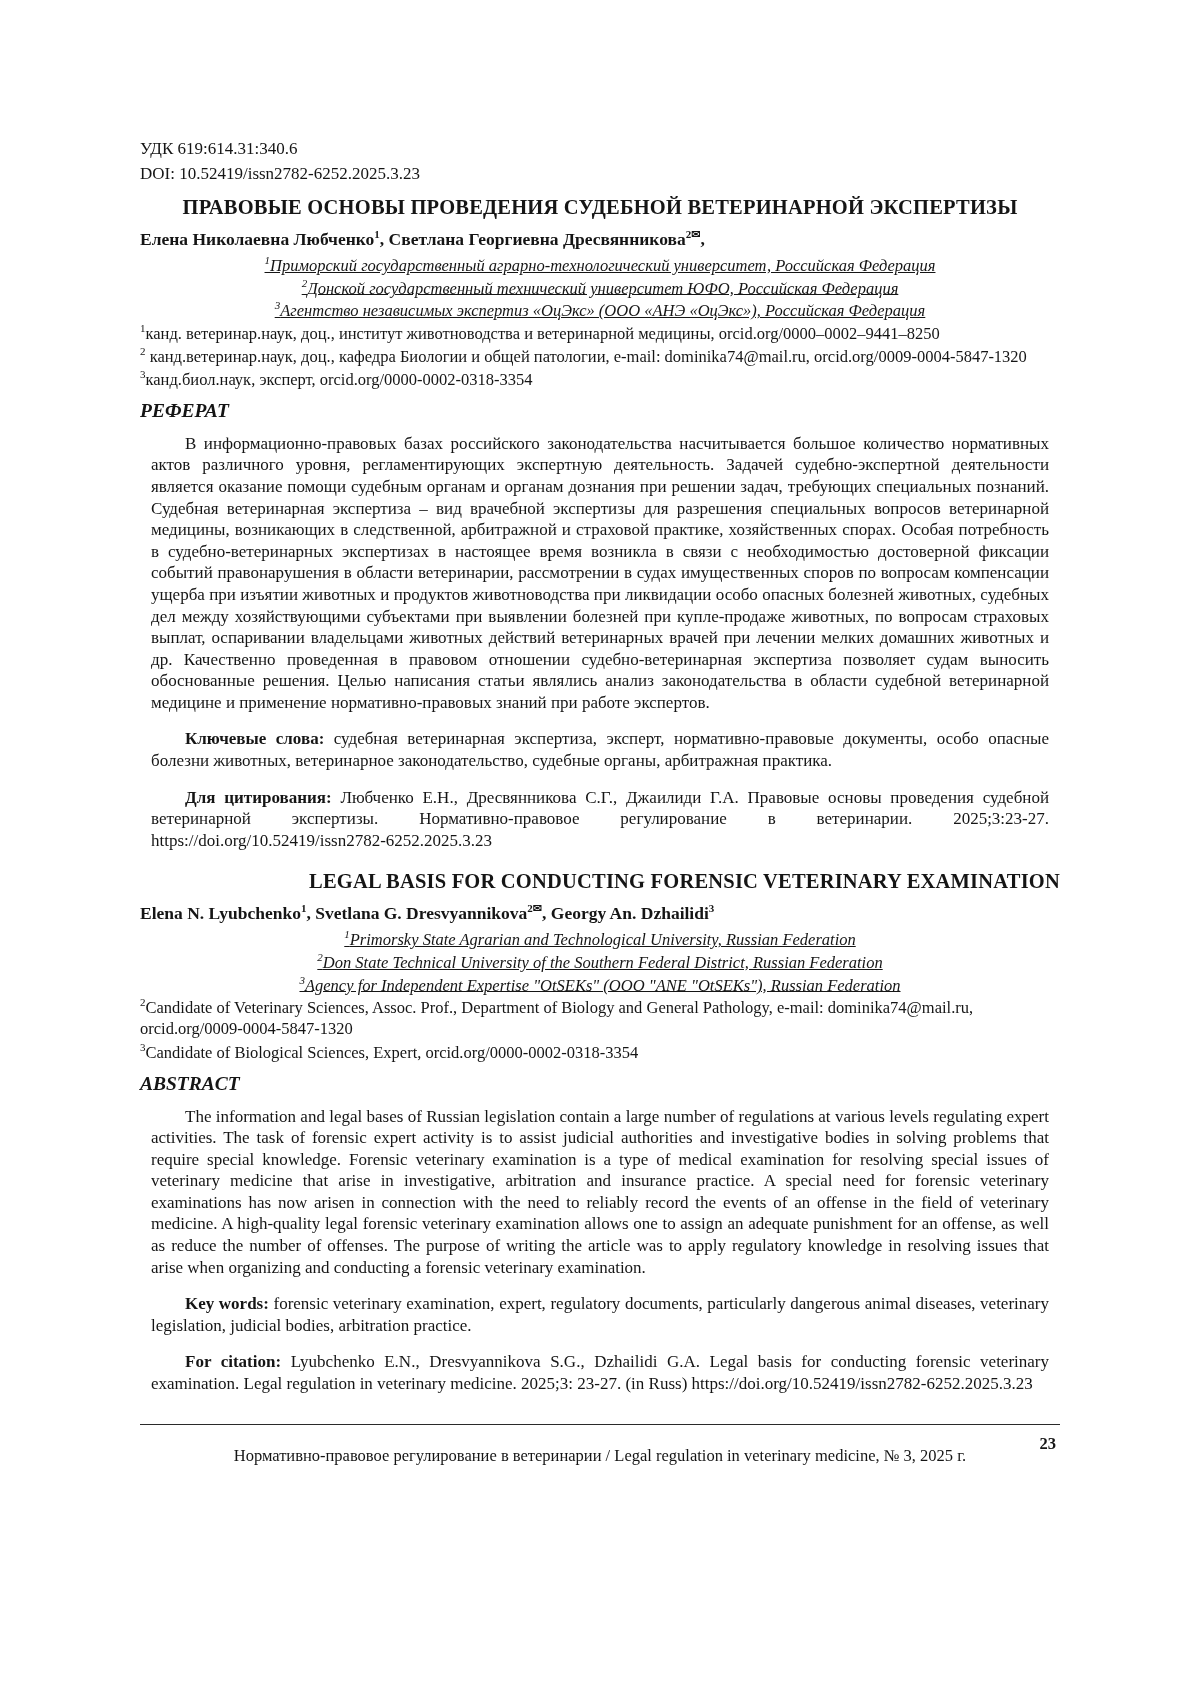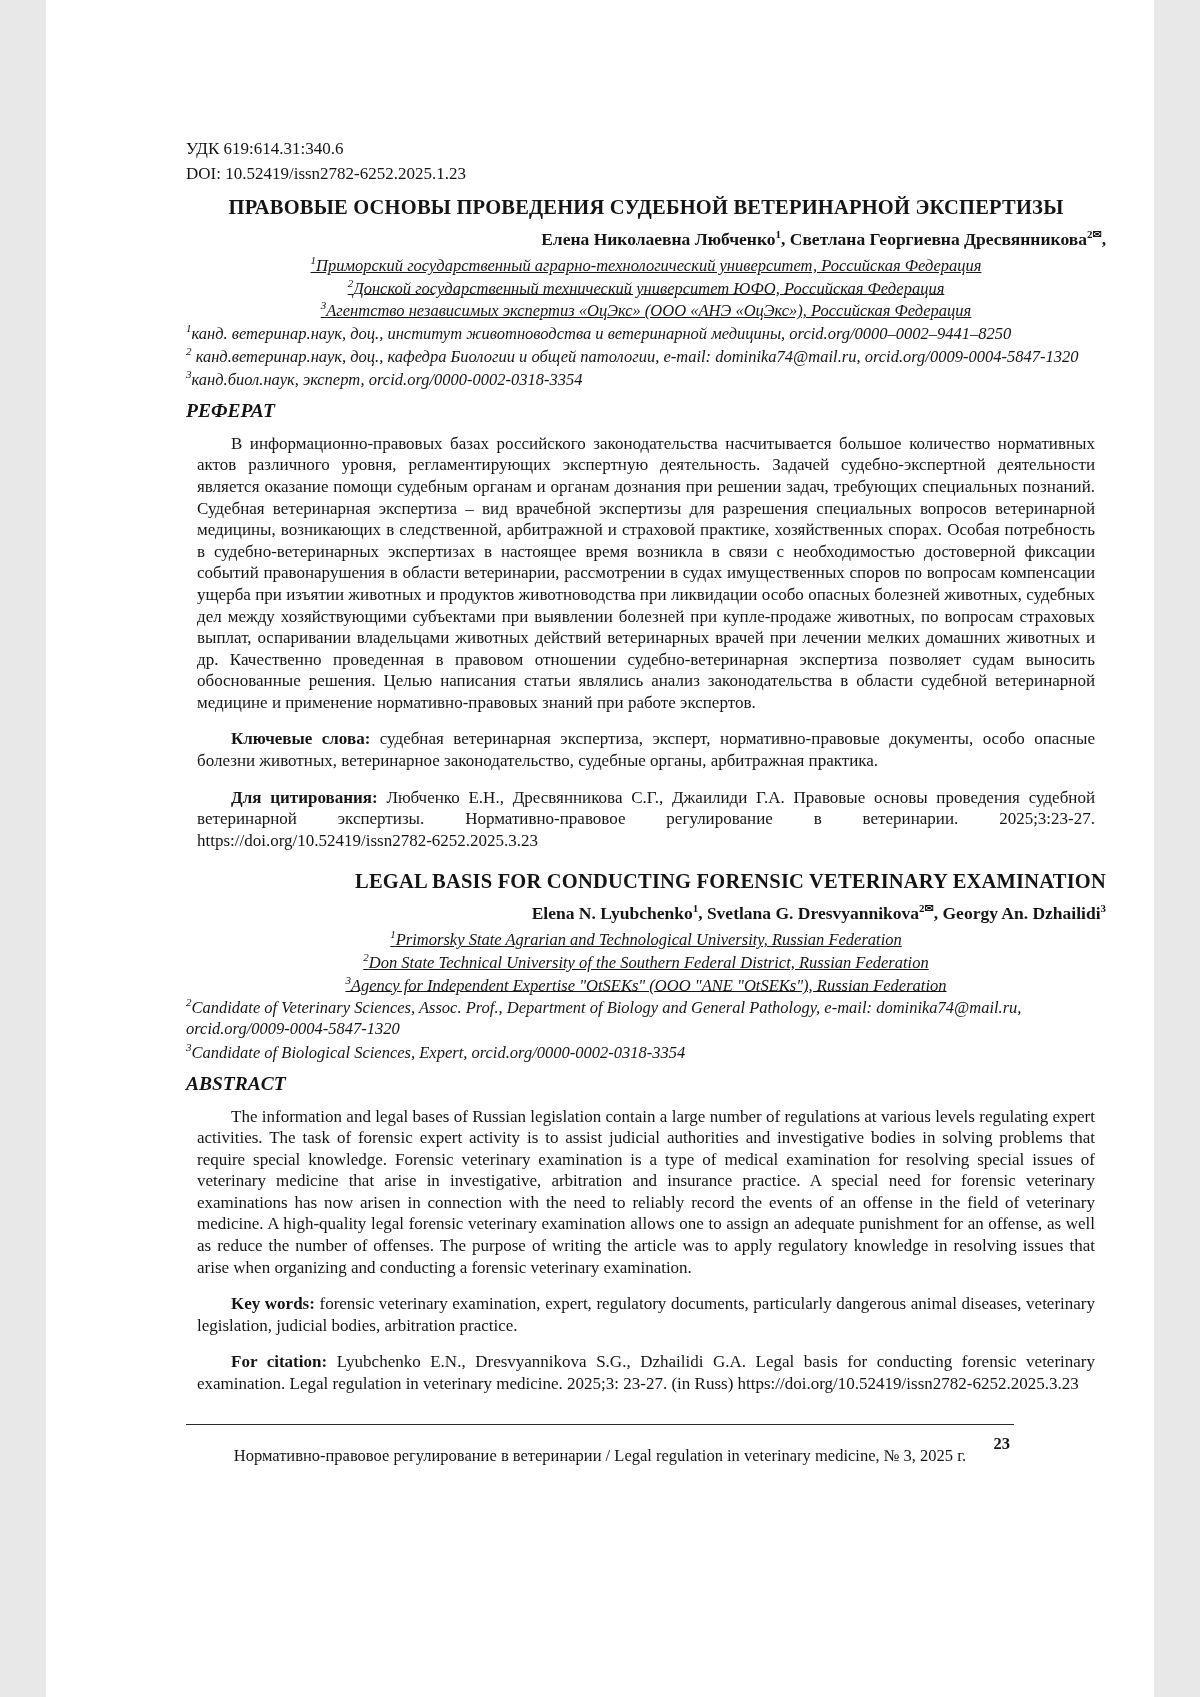--- a/index.html
+++ b/index.html
@@ -5,7 +5,7 @@
   html,body { margin:0; padding:0; background:#e8e8e8; }
   .page {
     position:relative;
-    width:1108px; height:1697px;
+    width:1200px; height:1697px;
     margin:0 auto;
     background:#ffffff;
     font-family:"Liberation Serif", serif;

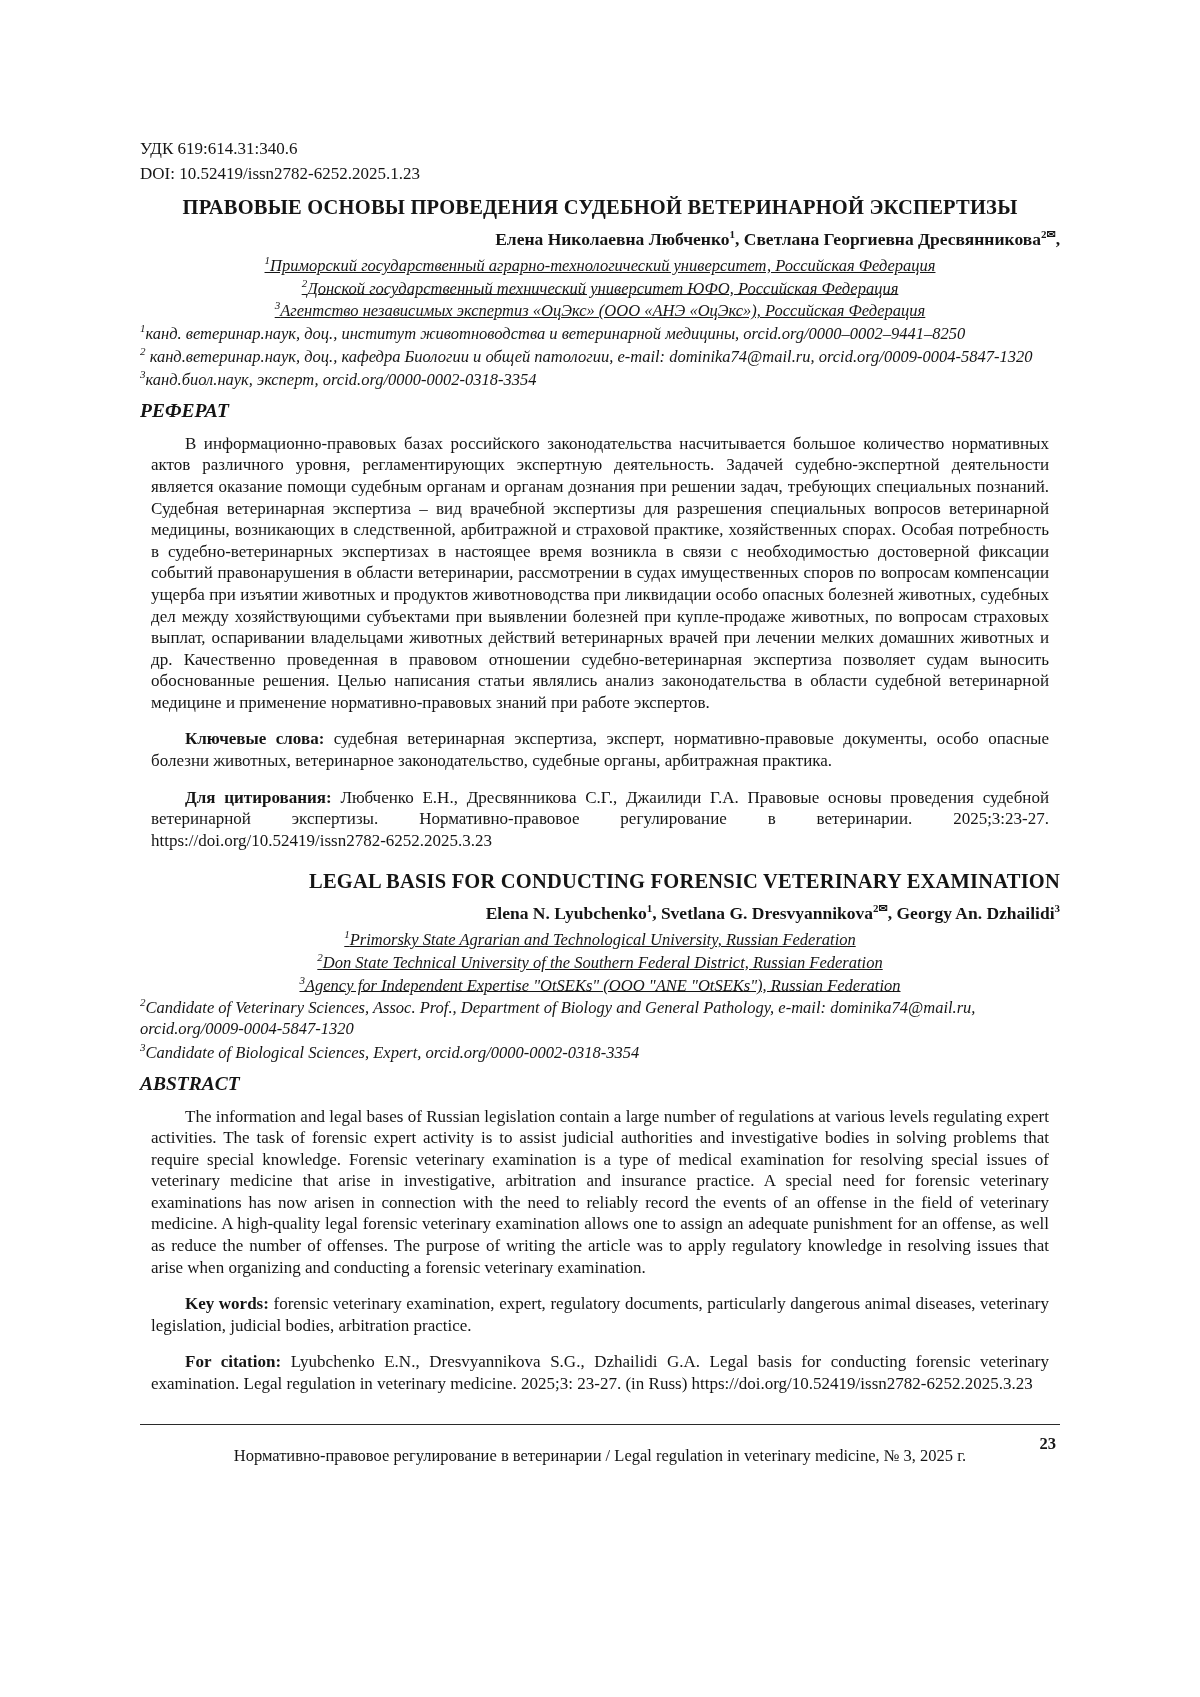--- a/index.html
+++ b/index.html
@@ -65,7 +65,7 @@
   <div class="content">
 
     <p class="meta">УДК  619:614.31:340.6</p>
-    <p class="meta">DOI: 10.52419/issn2782-6252.2025.1.23</p>
+    <p class="meta">DOI: 10.52419/issn2782-6252.2025.3.23</p>
 
     <h1 class="title">ПРАВОВЫЕ ОСНОВЫ ПРОВЕДЕНИЯ СУДЕБНОЙ ВЕТЕРИНАРНОЙ ЭКСПЕРТИЗЫ</h1>
 

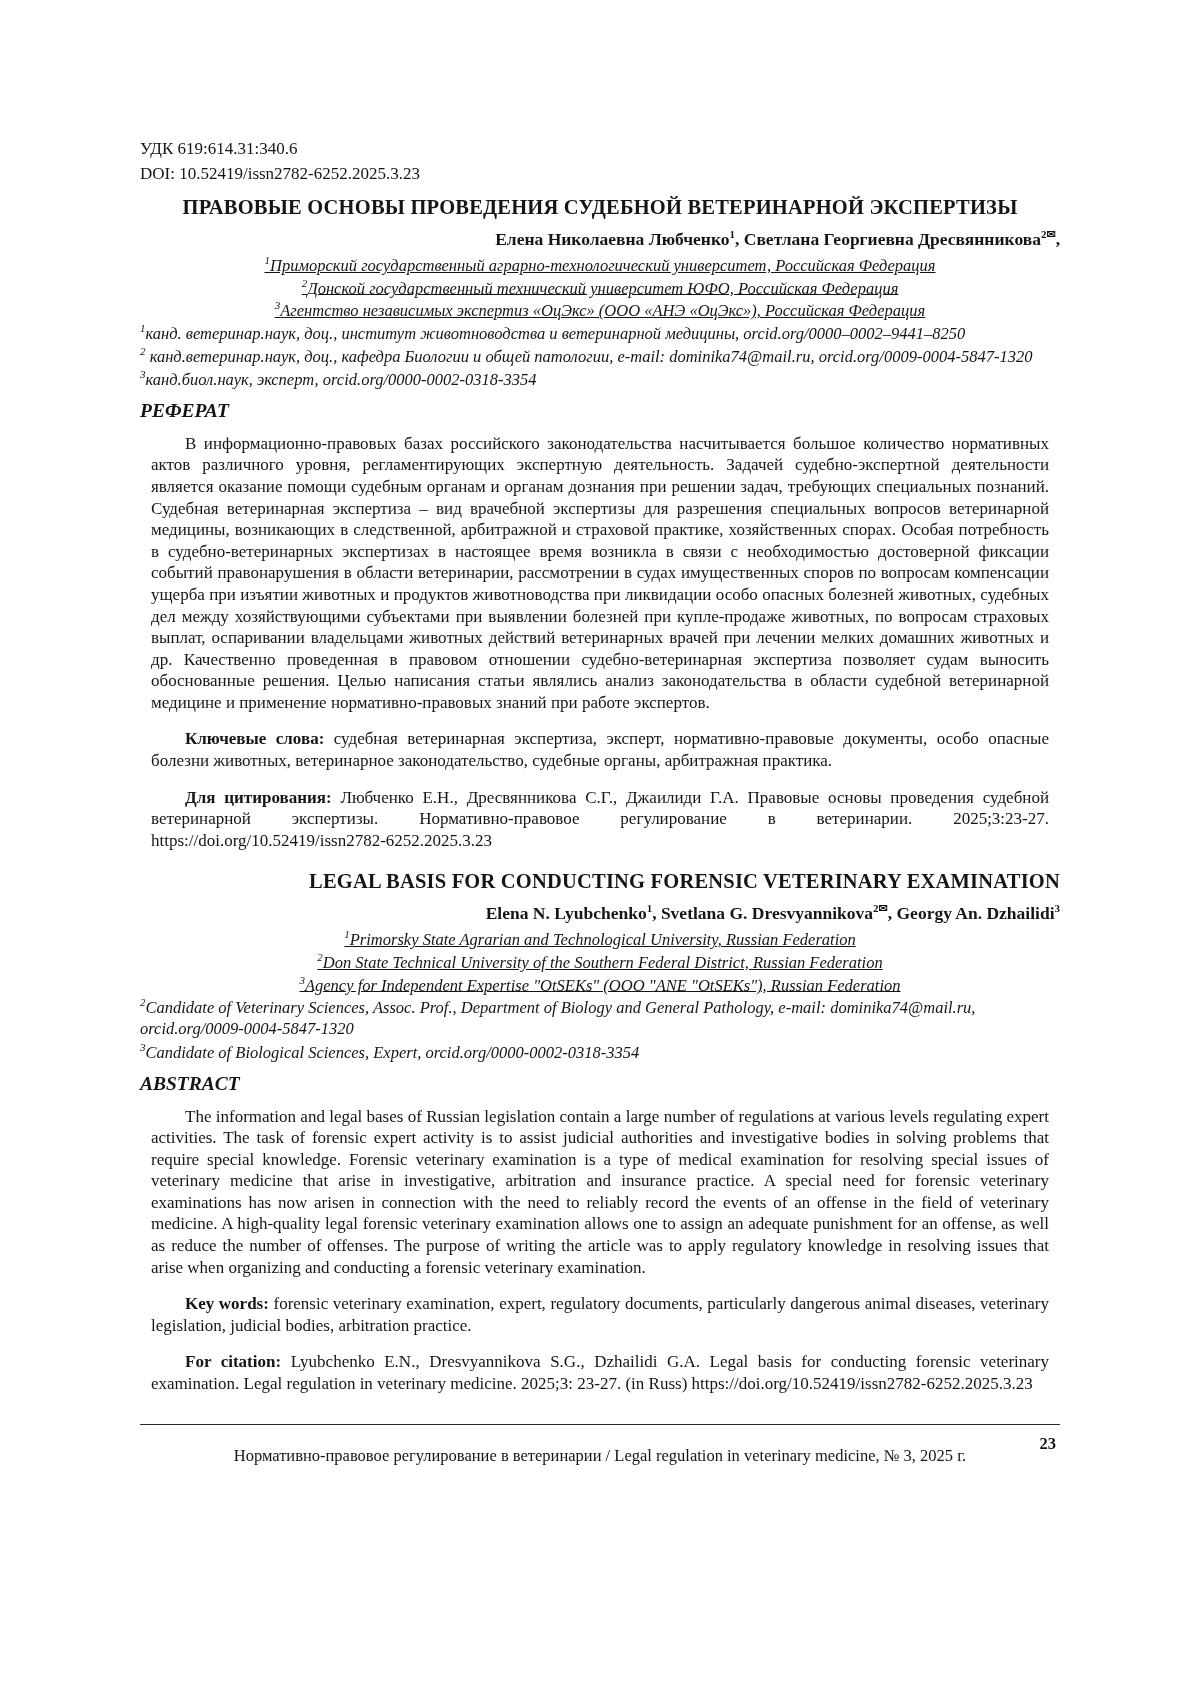--- a/index.html
+++ b/index.html
@@ -22,7 +22,7 @@
   }
   .title-en { margin-top:18px;text-align:right; }
 
-  .authors { text-align:right; font-weight:bold; font-size:17.5px; margin:0 0 2px 0; line-height:1.35; }
+  .authors { text-align:left; font-weight:bold; font-size:17.5px; margin:0 0 2px 0; line-height:1.35; }
   .authors sup { font-size:11px; }
 
   .affil {

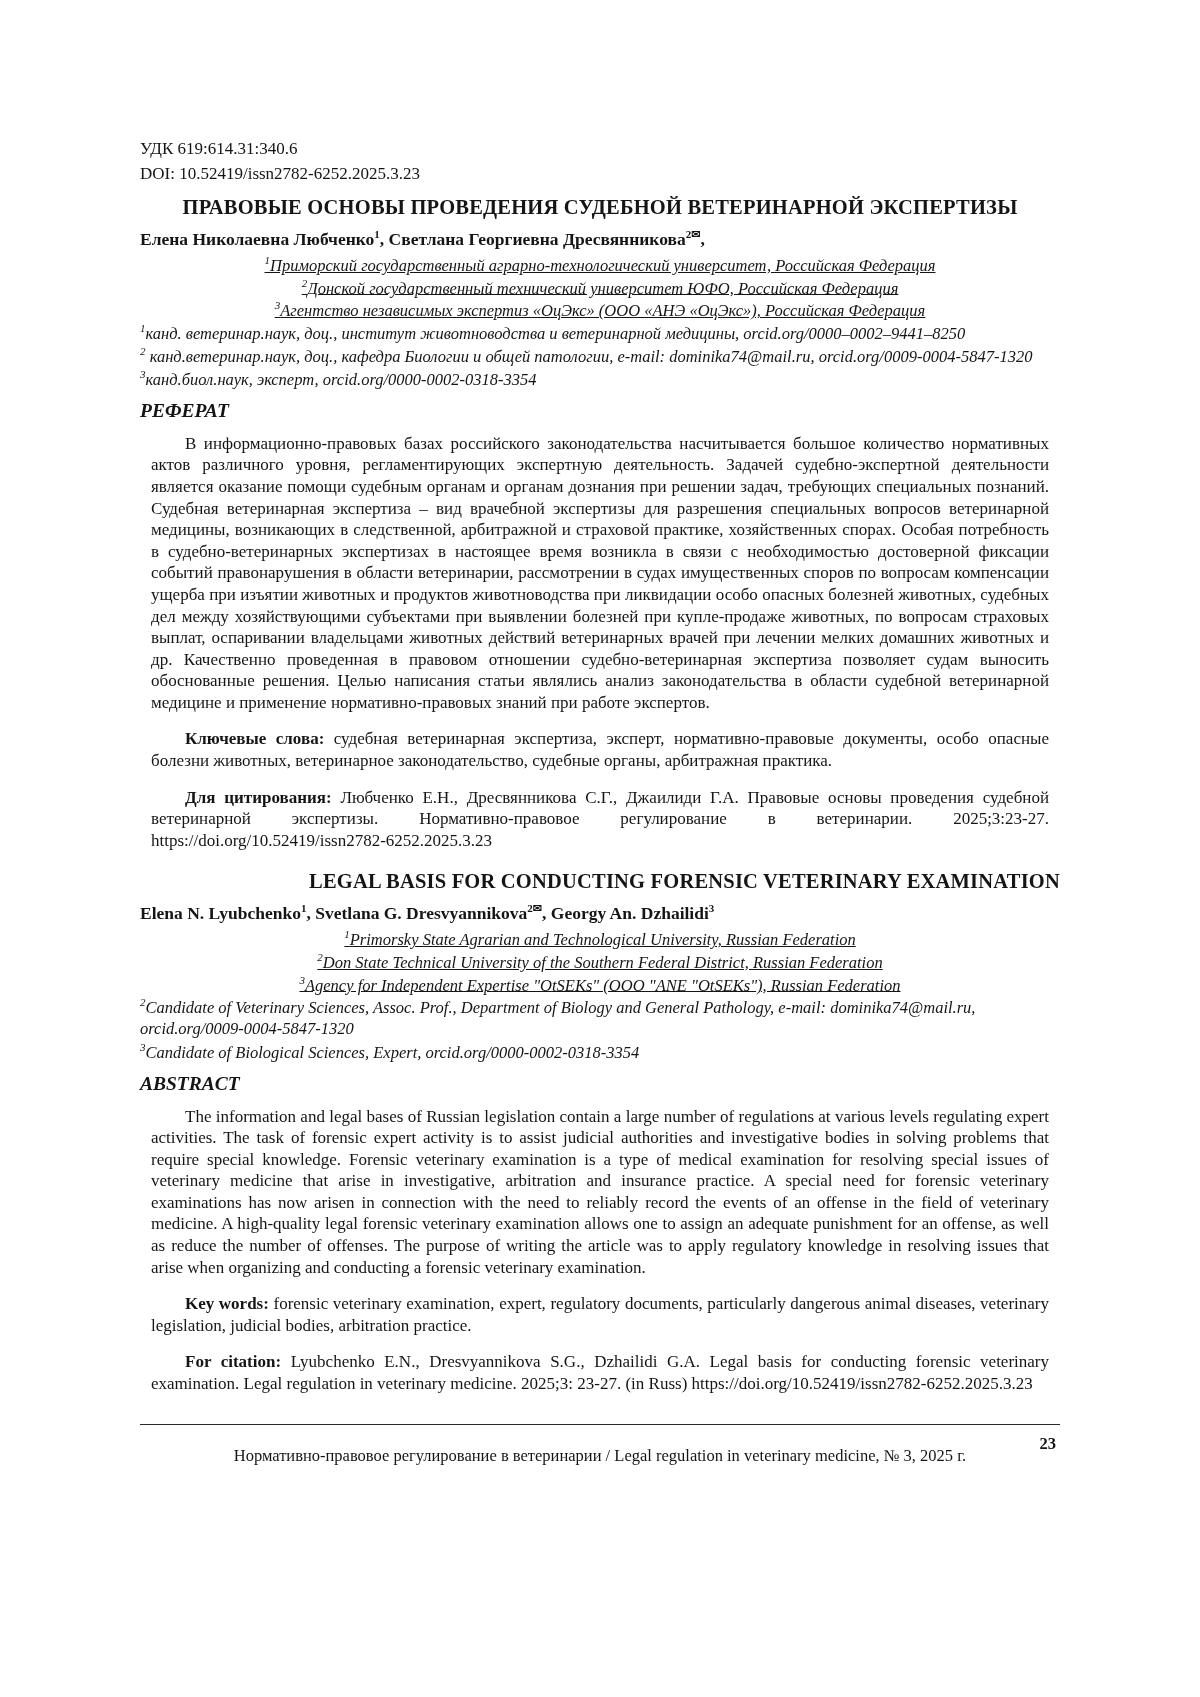--- a/index.html
+++ b/index.html
@@ -32,7 +32,7 @@
   .affil sup, .note sup { font-size:11px; }
 
   .note {
-    font-style:italic; font-size:16.5px; margin:0; line-height:1.3;
+    font-size:16.5px; margin:0; line-height:1.3;
     text-align:left;
   }
 

